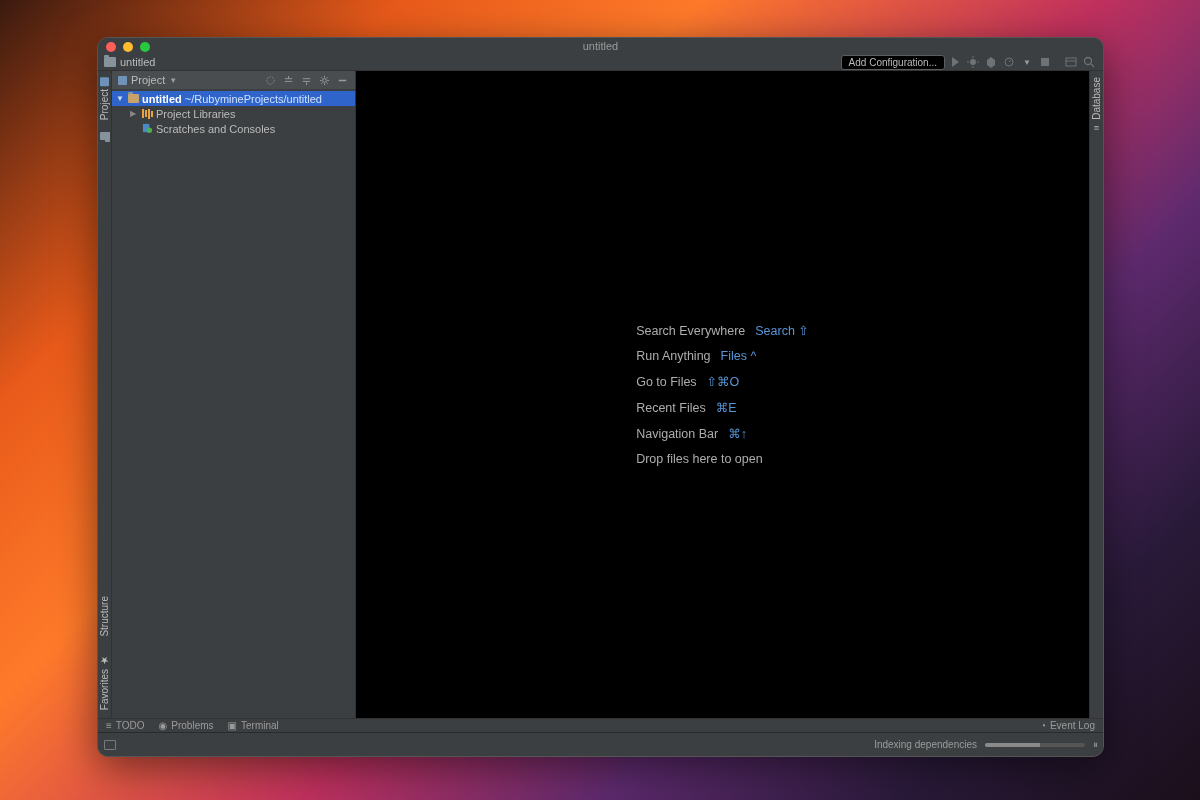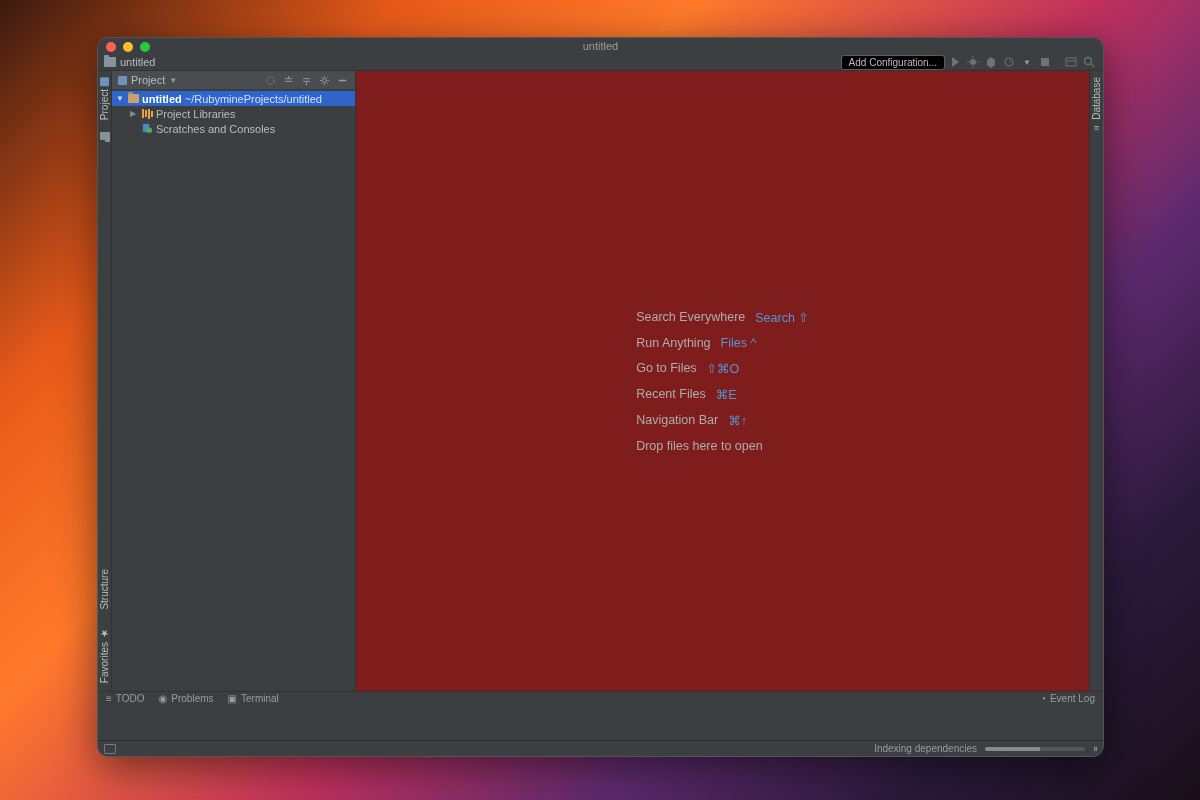--- a/index.html
+++ b/index.html
@@ -42,7 +42,7 @@
   .tree-row.sel .path { color: #cfe0ff; }
   .tree-row .lib-ic { display:inline-flex; gap:1px; }
   .tree-row .lib-ic span { width:2px; background:#e8a33d; display:inline-block; }
-  .editor { flex: 1; background: #7f1d1d; display: flex; align-items: center; justify-content: center; }
+  .editor { flex: 1; background: #000000; display: flex; align-items: center; justify-content: center; }
   .hints { color: #adadad; font-size: 12.5px; }
   .hint-row { display: flex; gap: 10px; margin: 11px 0; align-items: center; }
   .short { color: #5894d6; }

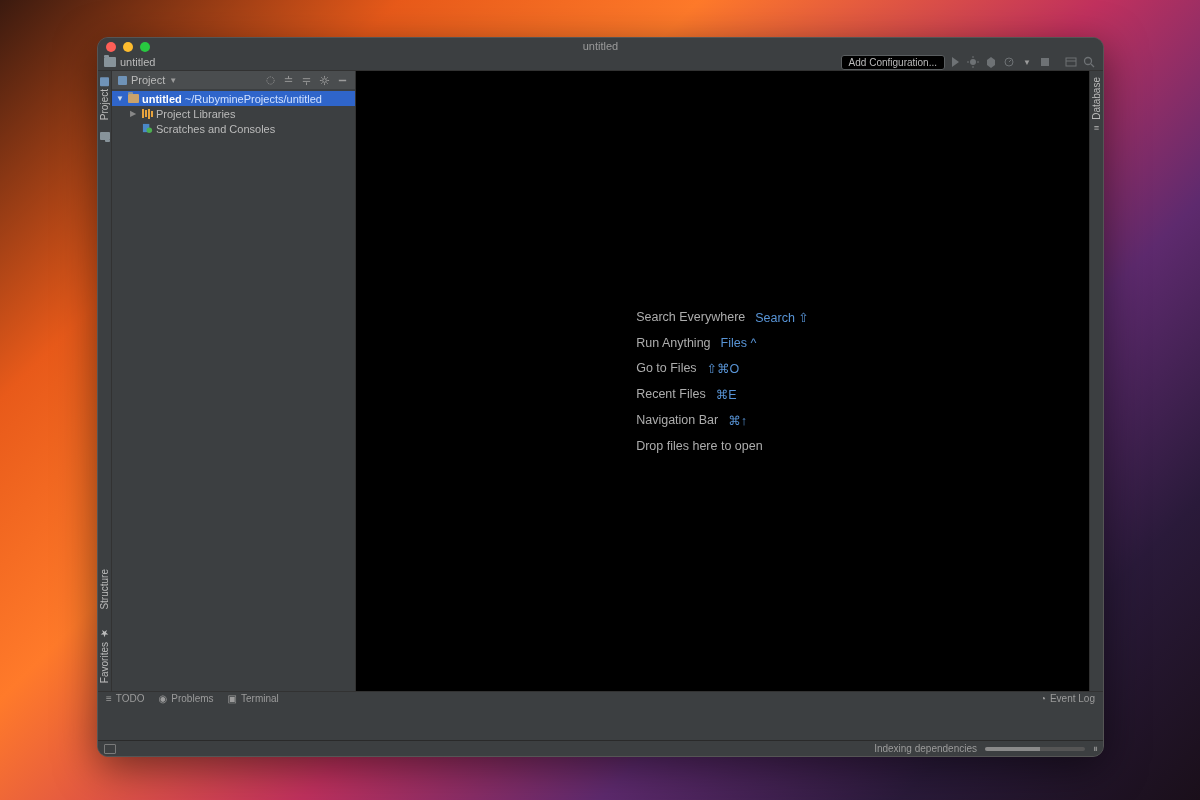--- a/index.html
+++ b/index.html
@@ -49,7 +49,7 @@
   .bottom-bar { height: 14px; background: #3c3f41; border-top: 1px solid #323232; display: flex; align-items: center; padding: 0 8px; gap: 14px; color: #9b9b9b; font-size: 10px; }
   .bb-item { display: flex; align-items: center; gap: 4px; cursor: pointer; }
   .bb-right { margin-left: auto; display: flex; align-items: center; gap: 5px; }
-  .status-bar { height: 16px; background: #3c3f41; border-top: 1px solid #2a2a2a; display: flex; align-items: center; padding: 0 6px; color: #9b9b9b; font-size: 10px; margin-top: 35px; }
+  .status-bar { height: 24px; background: #3c3f41; border-top: 1px solid #2a2a2a; display: flex; align-items: center; padding: 0 6px; color: #9b9b9b; font-size: 10px; }
   .status-bar .sq { width: 12px; height: 10px; border: 1px solid #7a7a7a; border-radius: 1px; cursor: pointer; }
   .status-right { margin-left: auto; display: flex; align-items: center; gap: 8px; }
   .progress { width: 100px; height: 4px; background: #555; border-radius: 2px; overflow: hidden; }

